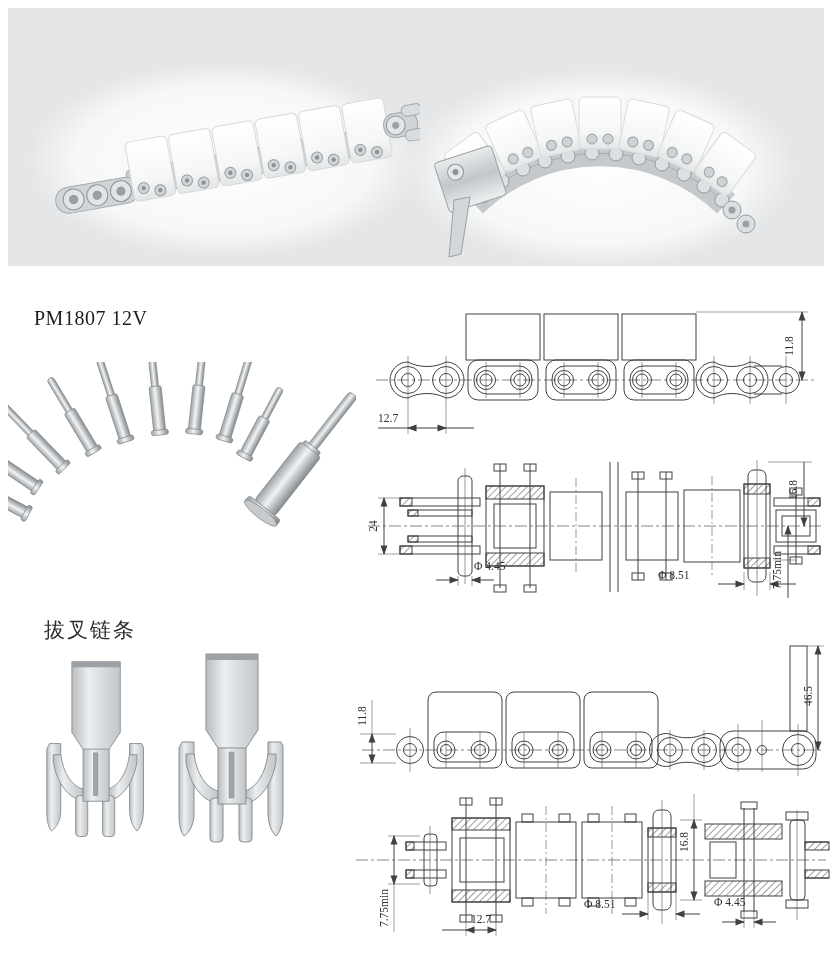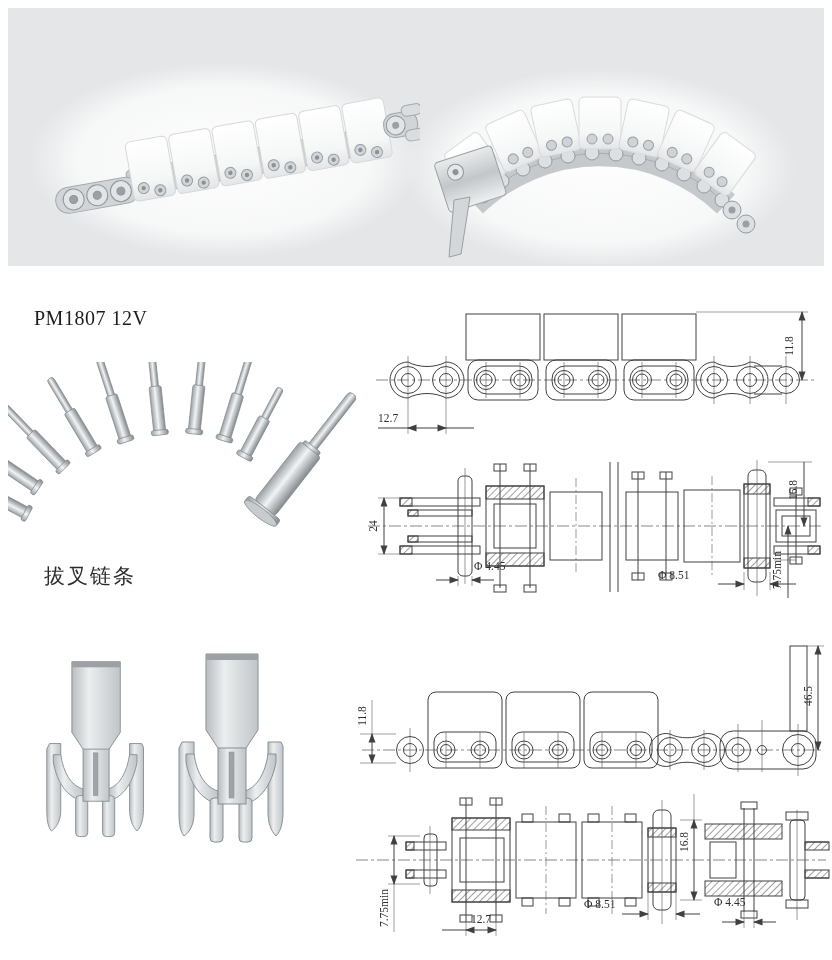--- a/index.html
+++ b/index.html
@@ -427,7 +427,7 @@
   <text class="dim" transform="translate(421,122) rotate(-90)" text-anchor="middle">7.75min</text>
 </svg>
 
-<div class="abs title-sans" style="left:44px;top:562px">拔叉链条</div>
+<div class="abs title-sans" style="left:44px;top:616px">拔叉链条</div>
 
 <svg class="abs" style="left:30px;top:646px" width="282" height="208" viewBox="0 0 282 208">
   <ellipse cx="140" cy="104" rx="138" ry="100" fill="url(#halo)"></ellipse>

